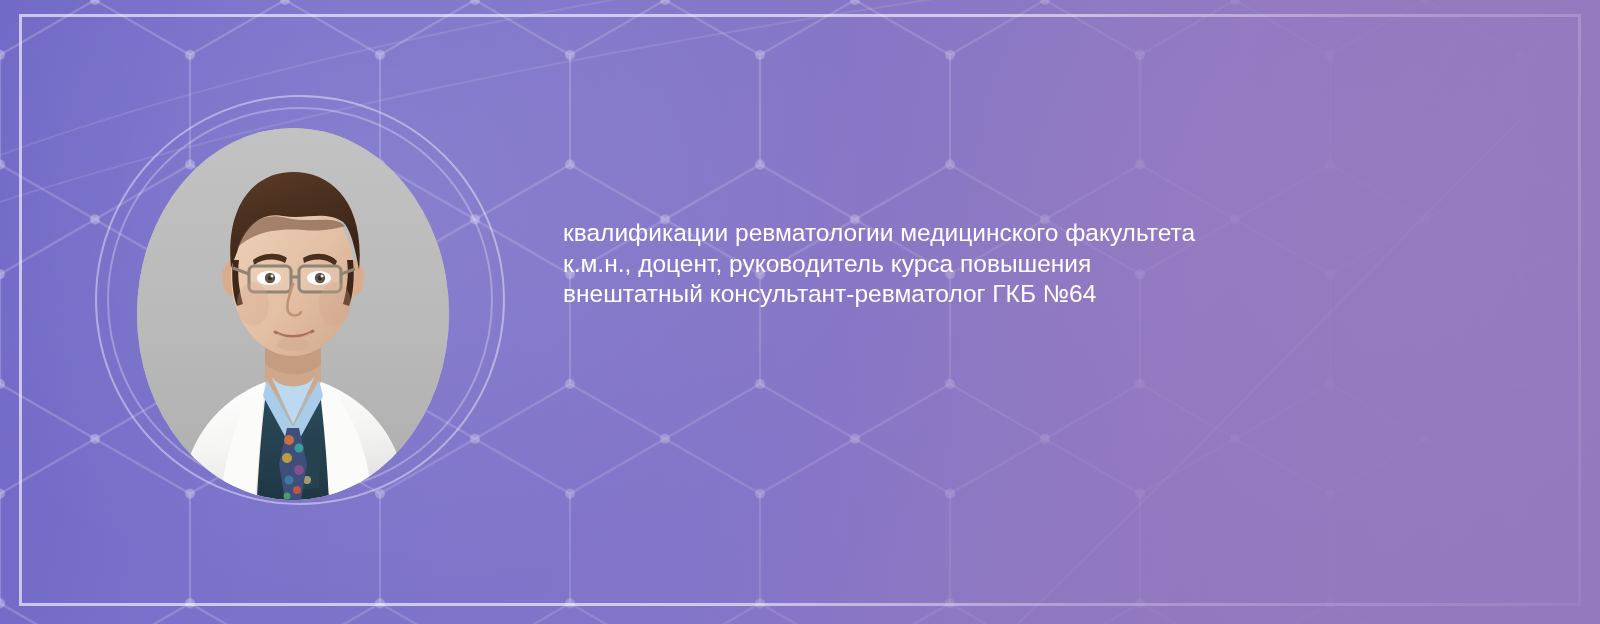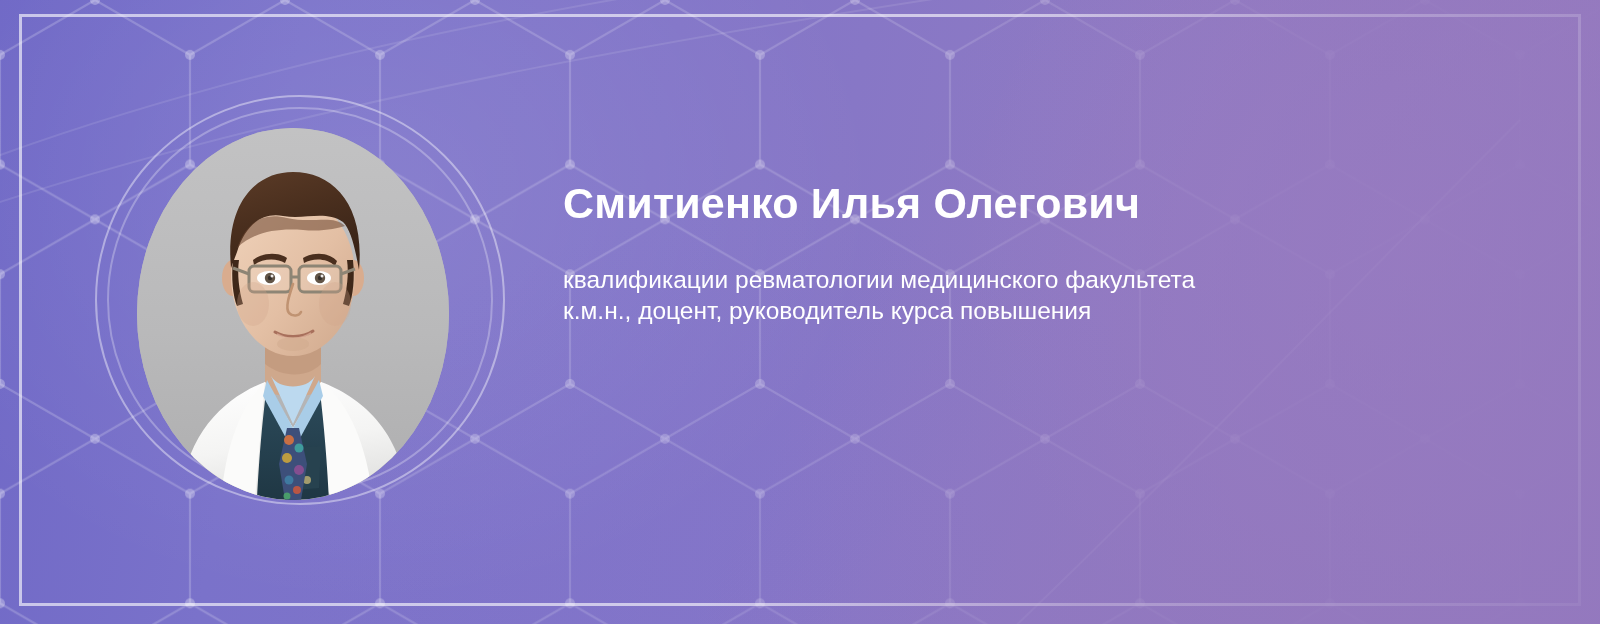--- a/index.html
+++ b/index.html
@@ -285,7 +285,6 @@
   </div>
 
   <div class="text-block">
-    <div class="name">Смитиенко Илья Олегович</div>
     <div class="subtitle">
       <span class="ln">квалификации ревматологии медицинского факультета</span>
       <span class="ln">к.м.н., доцент, руководитель курса повышения</span>

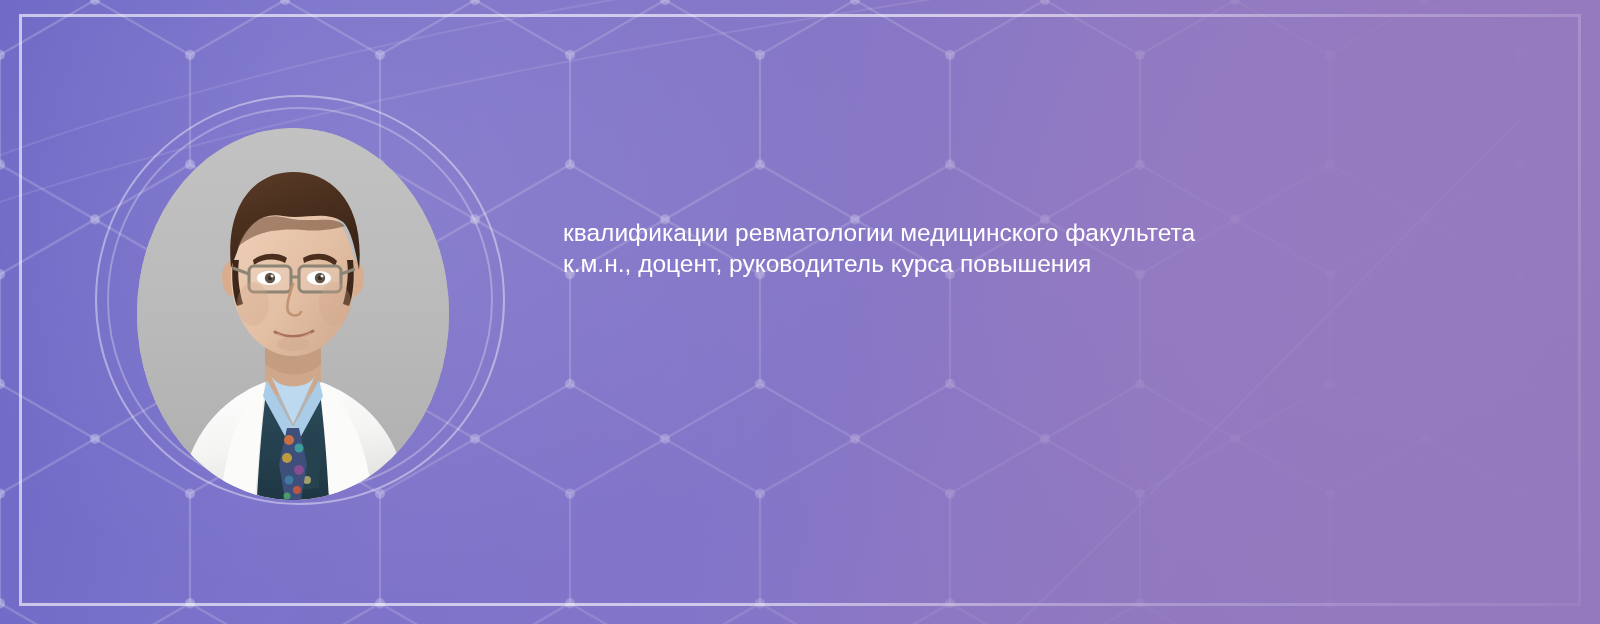--- a/index.html
+++ b/index.html
@@ -288,6 +288,7 @@
     <div class="subtitle">
       <span class="ln">квалификации ревматологии медицинского факультета</span>
       <span class="ln">к.м.н., доцент, руководитель курса повышения</span>
+      <span class="ln">внештатный консультант-ревматолог ГКБ №64</span>
     </div>
   </div>
 

